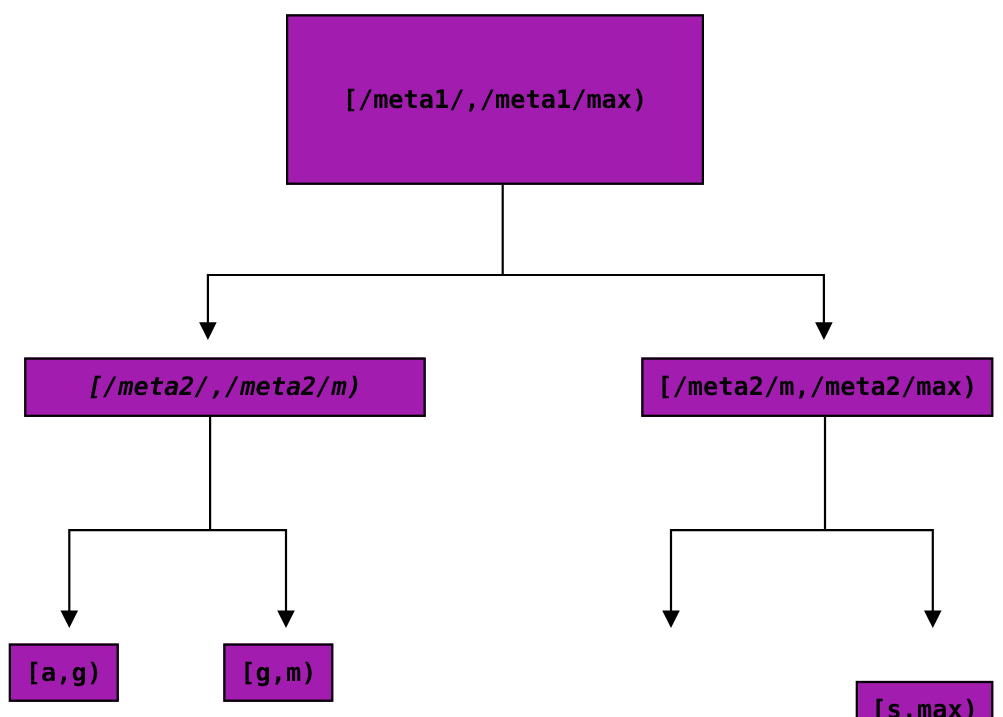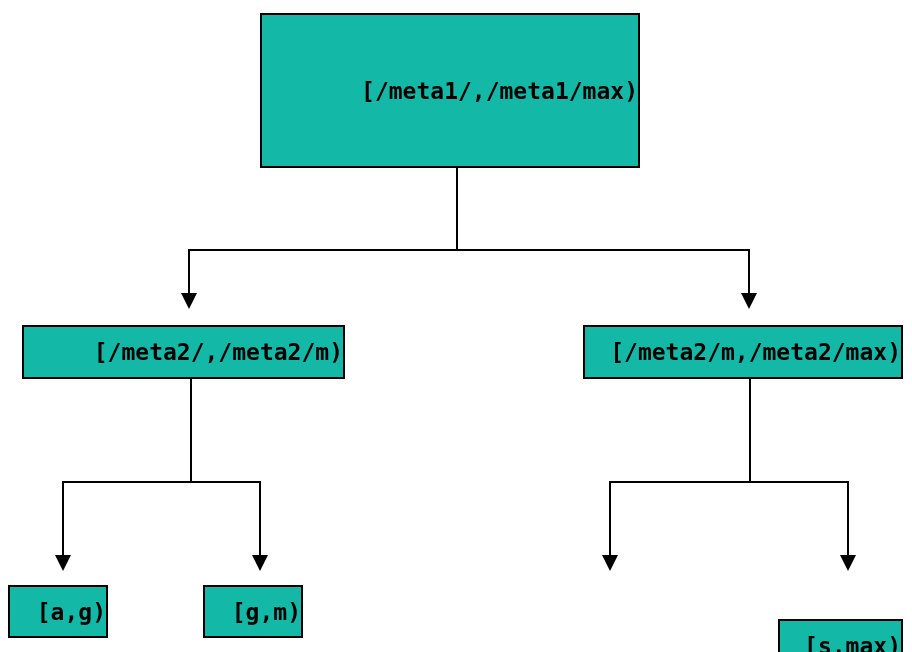--- a/index.html
+++ b/index.html
@@ -25,10 +25,10 @@
     position: absolute;
     box-sizing: border-box;
     border: 2px solid #000000;
-    background: #14b8a6;
+    background: #a21caf;
     display: flex;
     align-items: center;
-    justify-content: flex-end;
+    justify-content: center;
     font-family: "DejaVu Sans Mono", "Liberation Mono", monospace;
     font-weight: bold;
     font-size: 23px;

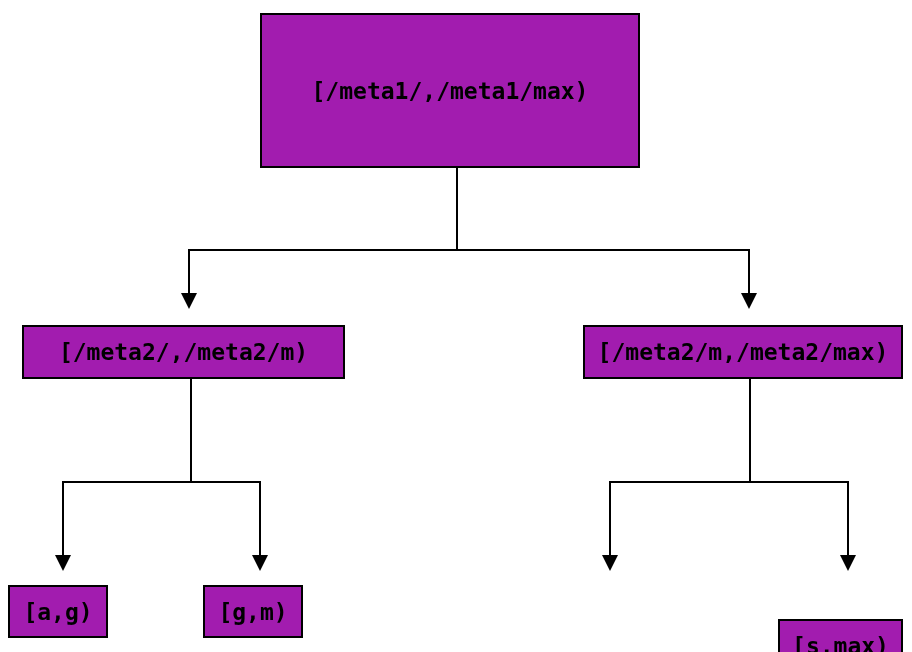--- a/index.html
+++ b/index.html
@@ -36,7 +36,7 @@
     white-space: nowrap;
   }
   #node-root  { left: 260px; top: 13px;  width: 380px; height: 155px; }
-  #node-meta2-left  { left: 22px;  top: 325px; width: 323px; height: 54px; }
+  #node-meta2-left  { left: 22px;  top: 325px; width: 365px; height: 54px; font-style: italic; }
   #node-meta2-right { left: 583px; top: 325px; width: 320px; height: 54px; }
   #node-leaf-ag   { left: 8px;   top: 585px; width: 100px; height: 53px; }
   #node-leaf-gm   { left: 203px; top: 585px; width: 100px; height: 53px; }

